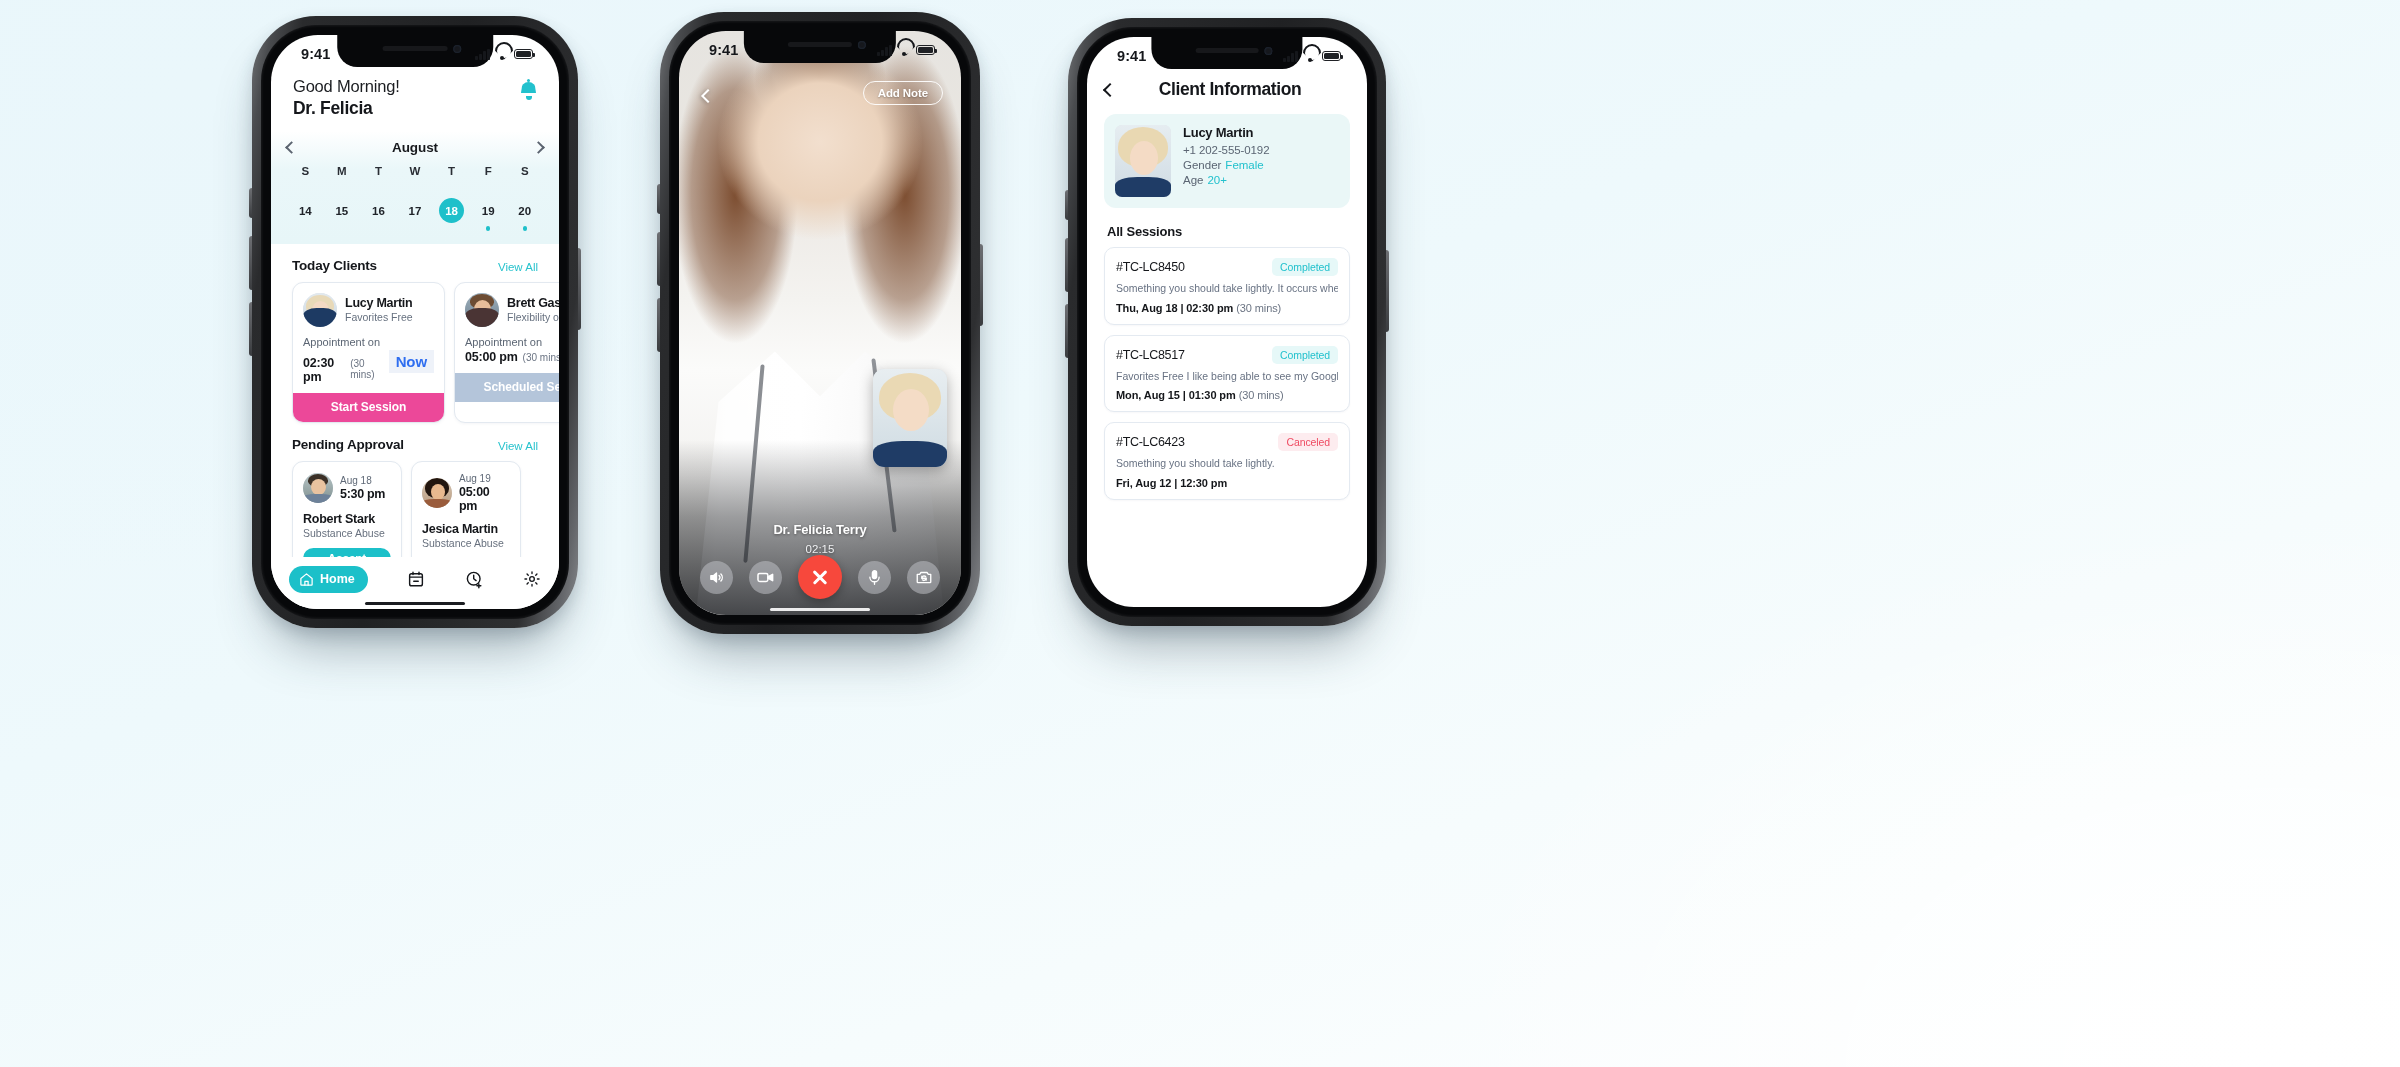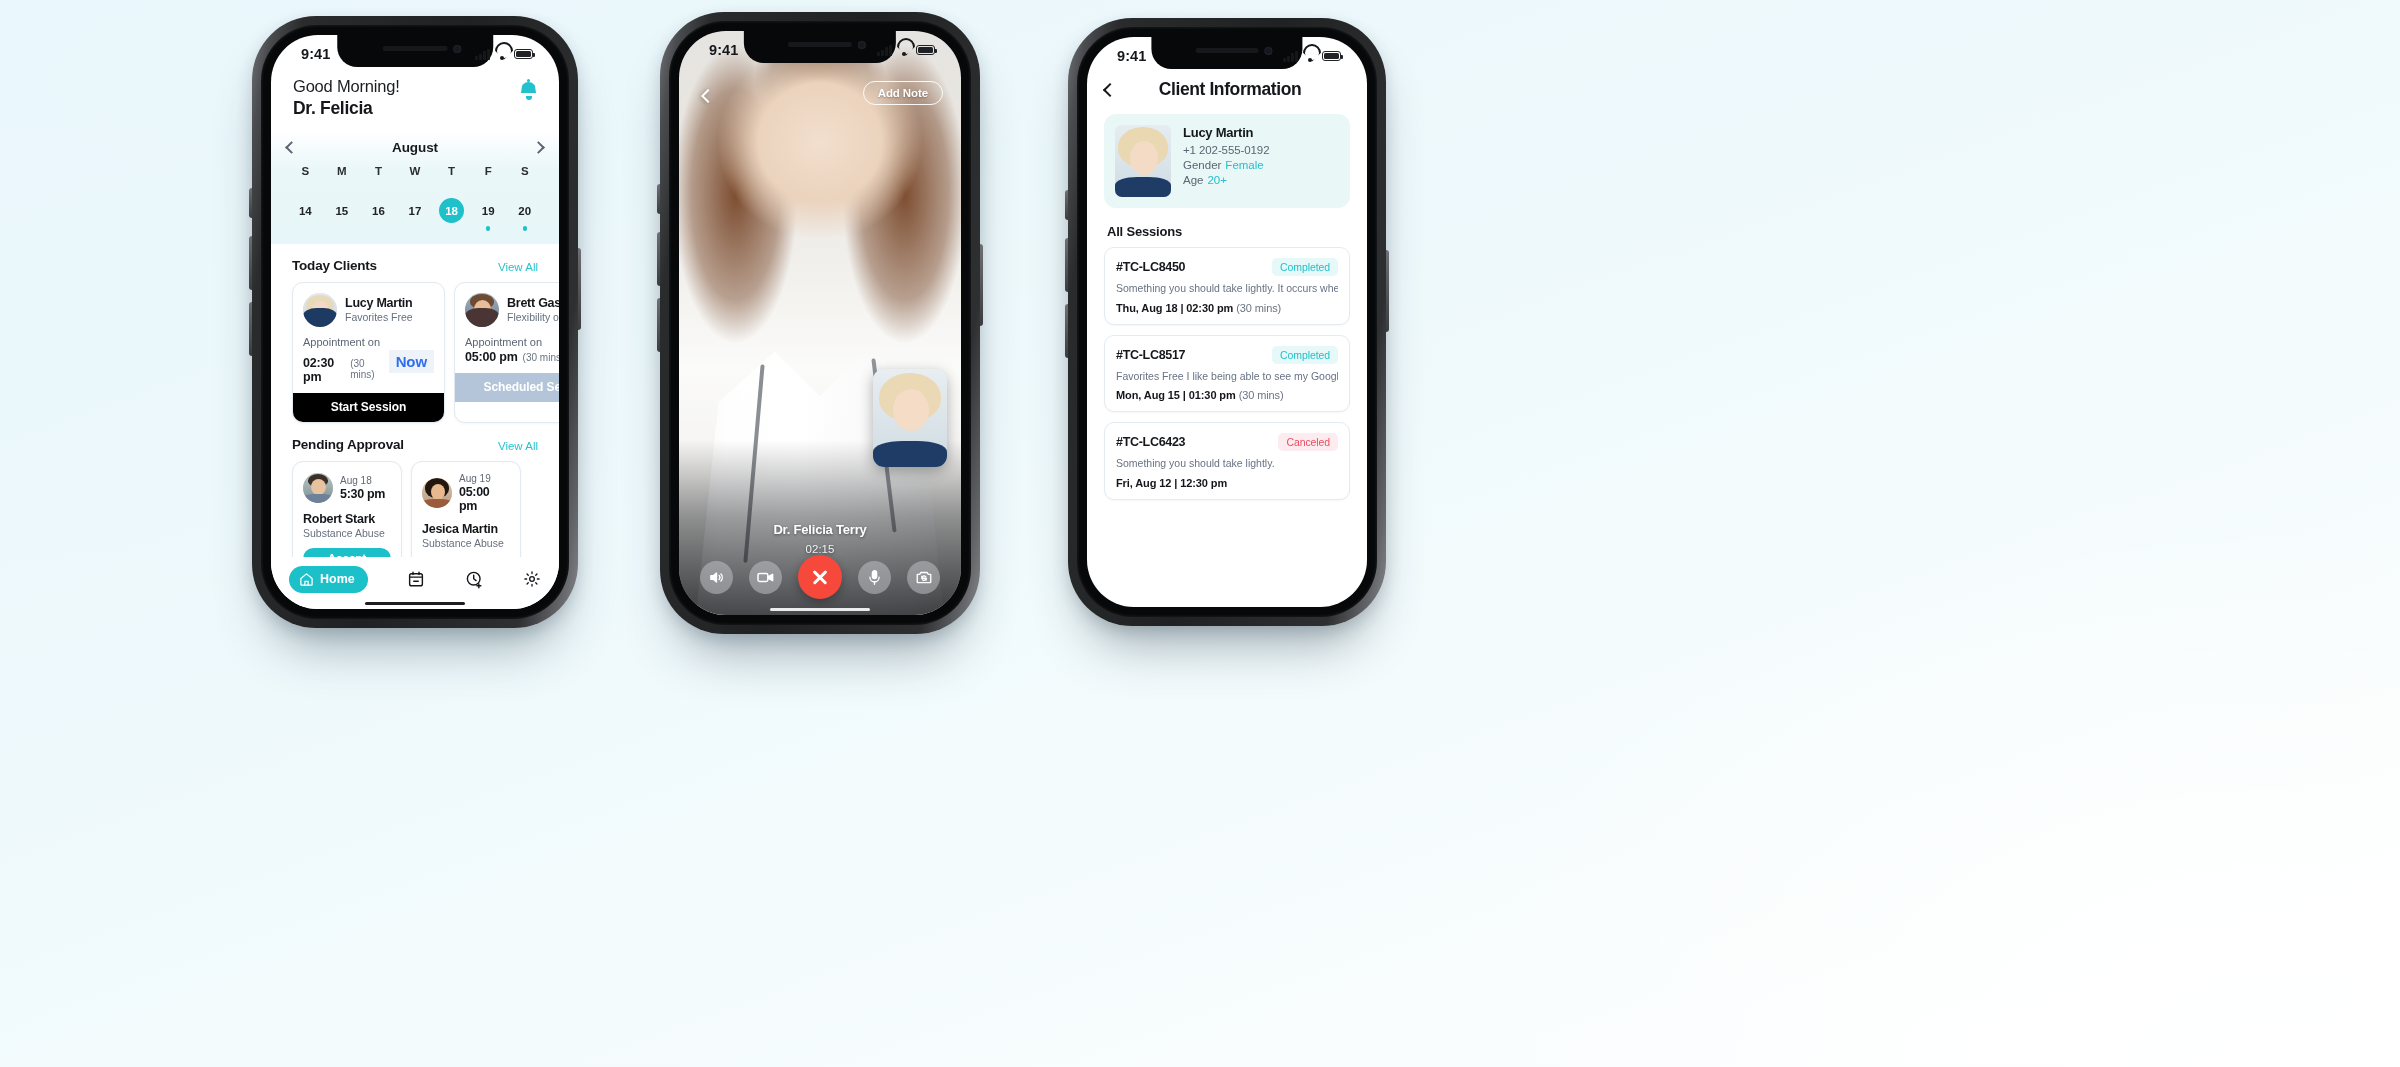--- a/index.html
+++ b/index.html
@@ -206,7 +206,7 @@
   .scard{ border:1px solid #e4eaf1; border-radius:10px; background:#fff; padding:10px 11px 10px 11px;
           box-shadow:0 1px 2px rgba(40,60,90,.04); }
   .srow1{ display:flex; align-items:center; justify-content:space-between; }
-  .sid{ font-size:12.5px; font-weight:700; color:#15171b; letter-spacing:-.3px; }
+  .sid{ font-size:12.5px; font-weight:400; color:#15171b; letter-spacing:-.3px; }
   .pill{ font-size:10.5px; font-weight:500; padding:3px 8px; border-radius:5px; letter-spacing:-.1px; }
   .pill.done{ color:#22c1cd; background:#e6f8f8; }
   .pill.cxl{ color:#ef4b62; background:#fdecef; }

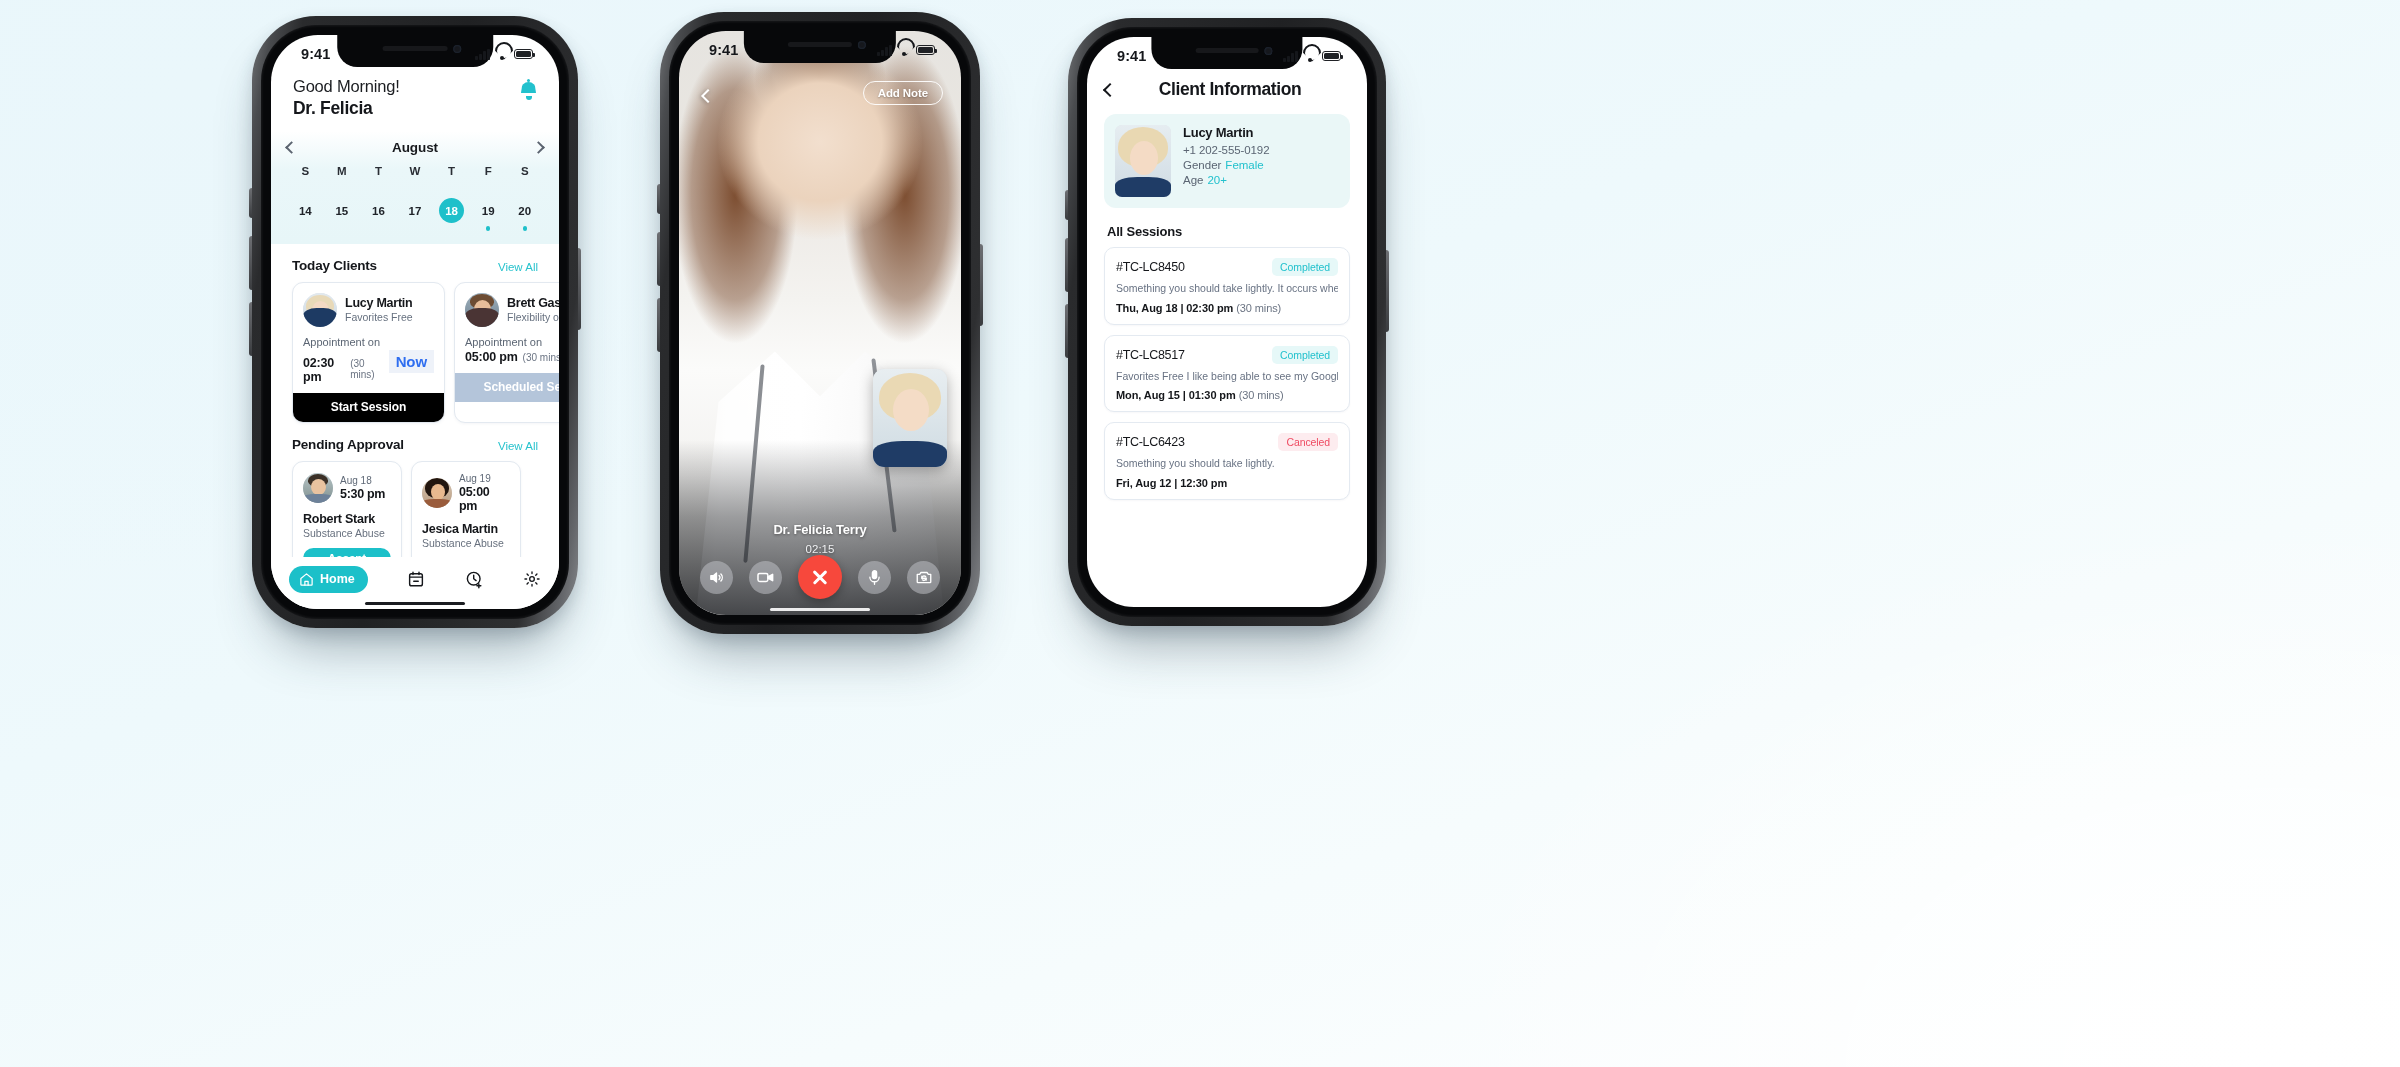--- a/index.html
+++ b/index.html
@@ -118,7 +118,7 @@
     padding:3px 7px; border-radius:0; letter-spacing:-.1px; }
   .cbtn{ height:29px; display:flex;align-items:center;justify-content:center;
     font-size:12px; font-weight:600; color:#fff; letter-spacing:-.1px; white-space:nowrap; }
-  .cbtn.start{ background:#000000; }
+  .cbtn.start{ background:#ec4899; }
   .cbtn.sched{ background:#b4c5da; }
 
   .pcard{ width:110px; flex:0 0 110px; border:1px solid #e3e9f0; border-radius:11px; background:#fff;

